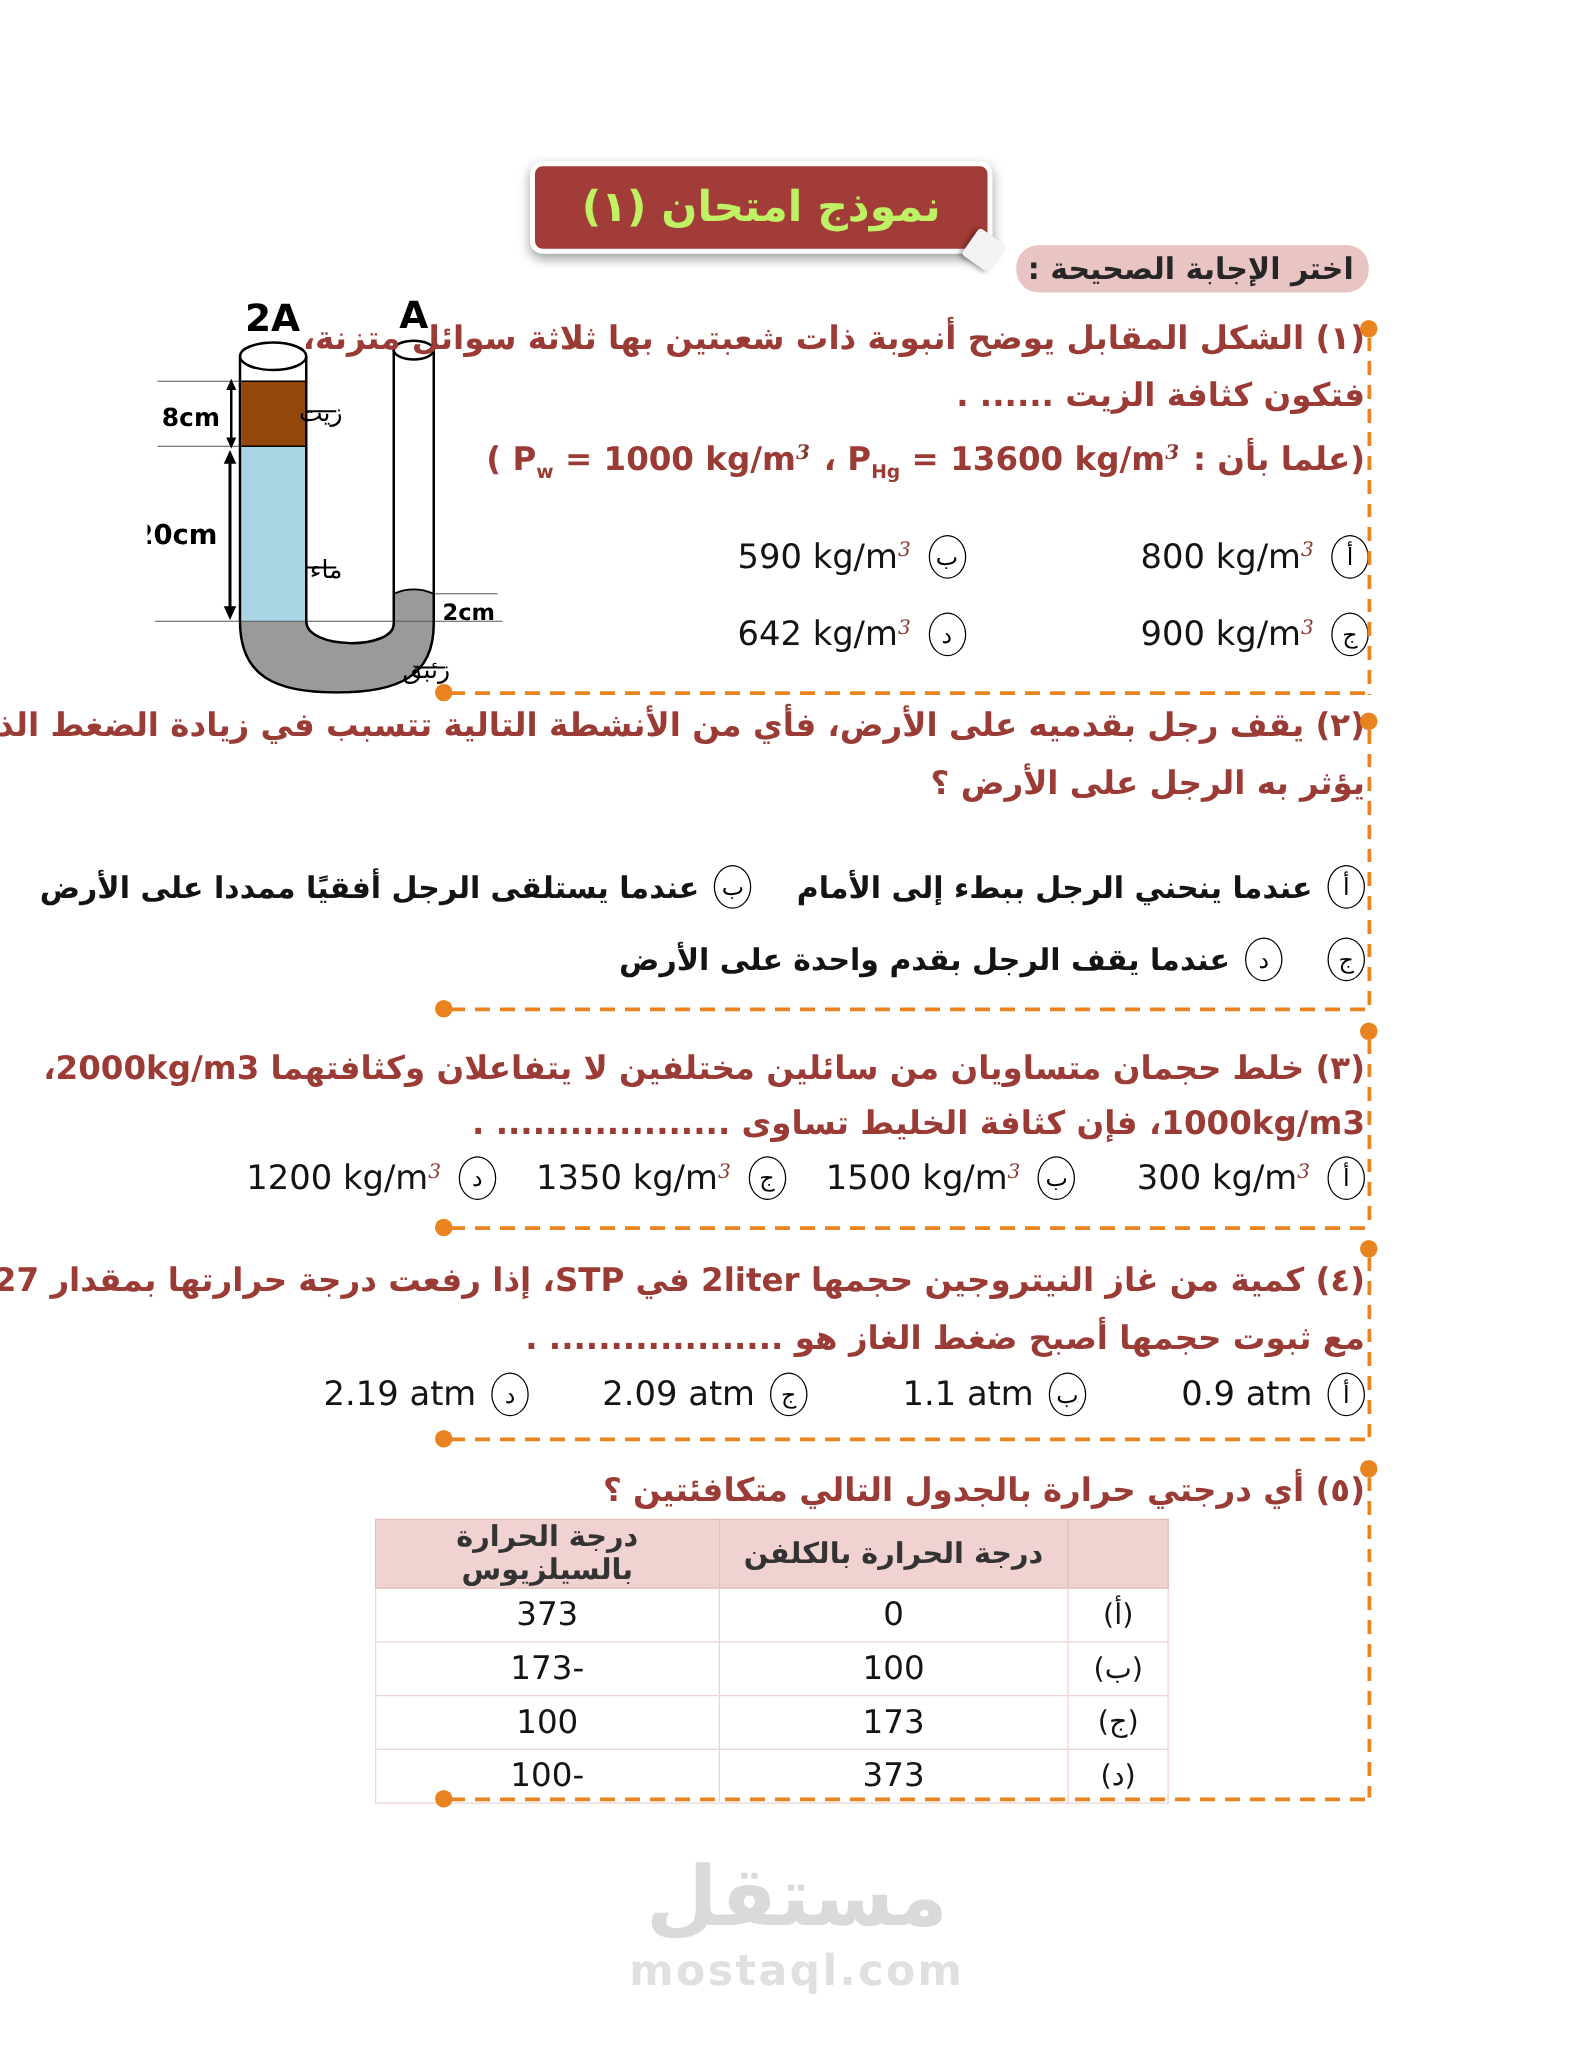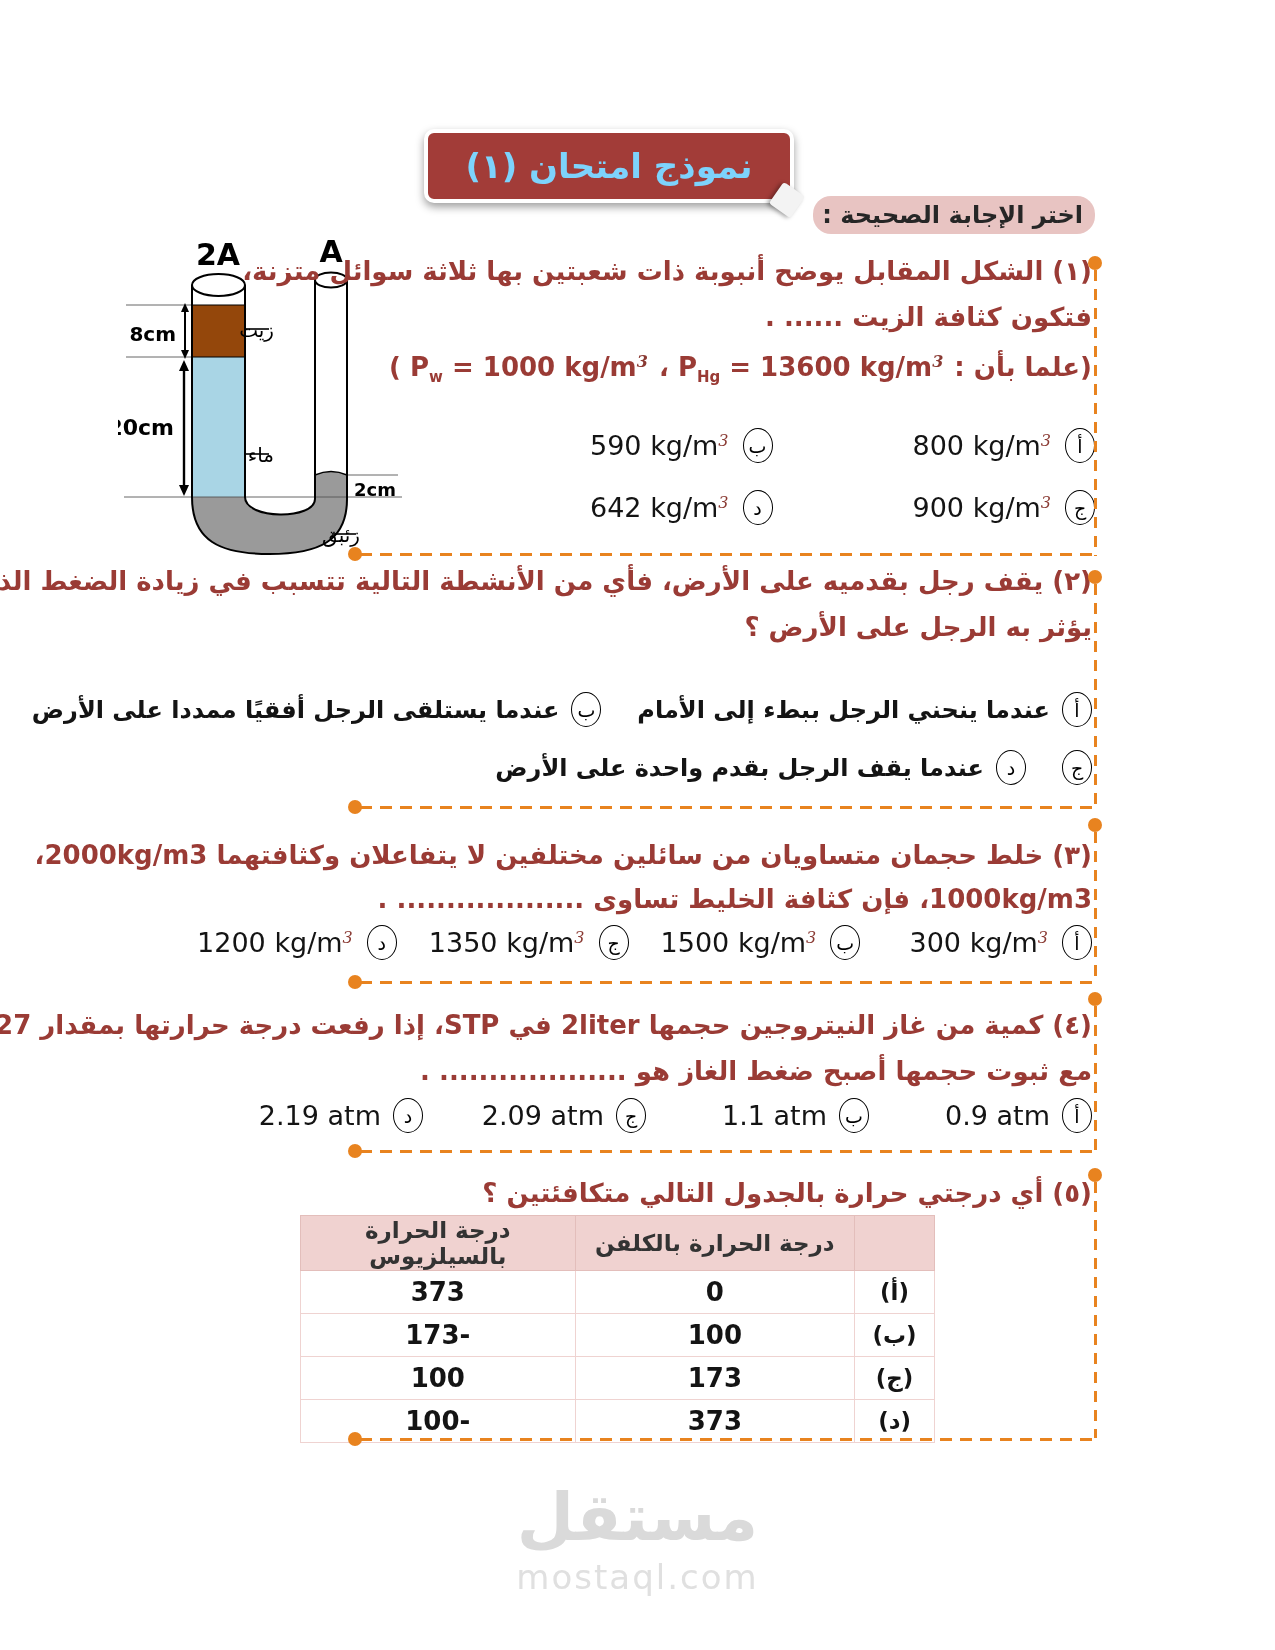--- a/index.html
+++ b/index.html
@@ -9,7 +9,7 @@
   .banner{position:absolute;left:424px;top:129px;width:362px;height:66px;
           background:#a23c38;border:4px solid #ffffff;border-radius:10px;
           box-shadow:0 4px 9px rgba(0,0,0,.38);display:flex;align-items:center;justify-content:center;z-index:3;}
-  .banner .title{color:#7dd3fc;font-size:34px;font-weight:700;letter-spacing:.5px;direction:rtl;}
+  .banner .title{color:#bef264;font-size:34px;font-weight:700;letter-spacing:.5px;direction:rtl;}
   .curl{position:absolute;right:-10px;bottom:-14px;width:26px;height:26px;background:#f3f3f3;
         transform:rotate(35deg);box-shadow:-2px 2px 4px rgba(0,0,0,.35);z-index:2;border-radius:3px;}
   

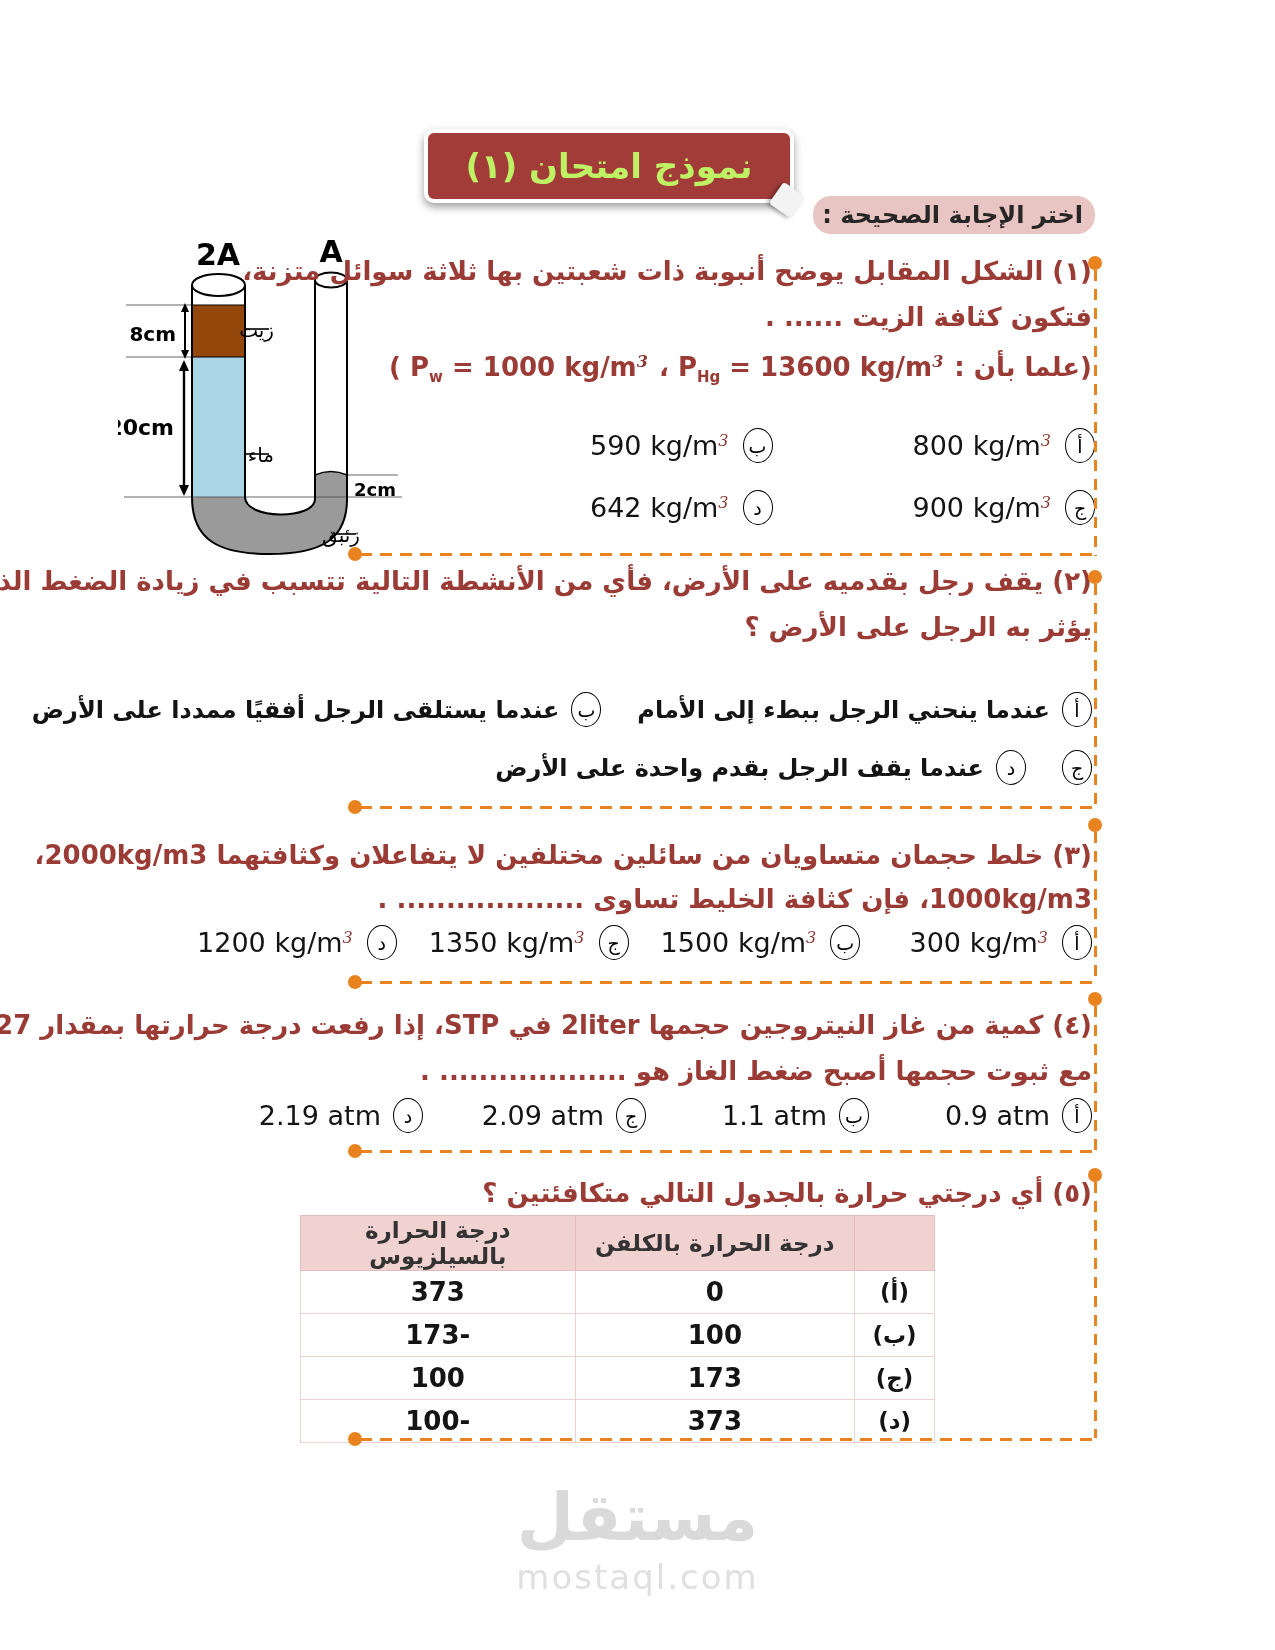--- a/index.html
+++ b/index.html
@@ -41,7 +41,7 @@
   
   .q5table{position:absolute;left:300px;top:1215px;width:635px;border-collapse:collapse;direction:rtl;}
   .q5table th{background:#f0d2d0;color:#333;font-size:23px;font-weight:700;height:43px;border:1px solid #e3bebb;}
-  .q5table td{background:#ffffff;color:#141414;font-size:26px;text-align:center;height:40px;border:1px solid #efd3d1;font-weight:bold;}
+  .q5table td{background:#ffffff;color:#141414;font-size:26px;text-align:center;height:40px;border:1px solid #efd3d1;}
   .q5table td.lab{font-size:23px;}
   col.c-label{width:80px;}col.c-kelvin{width:280px;}col.c-celsius{width:275px;}
   

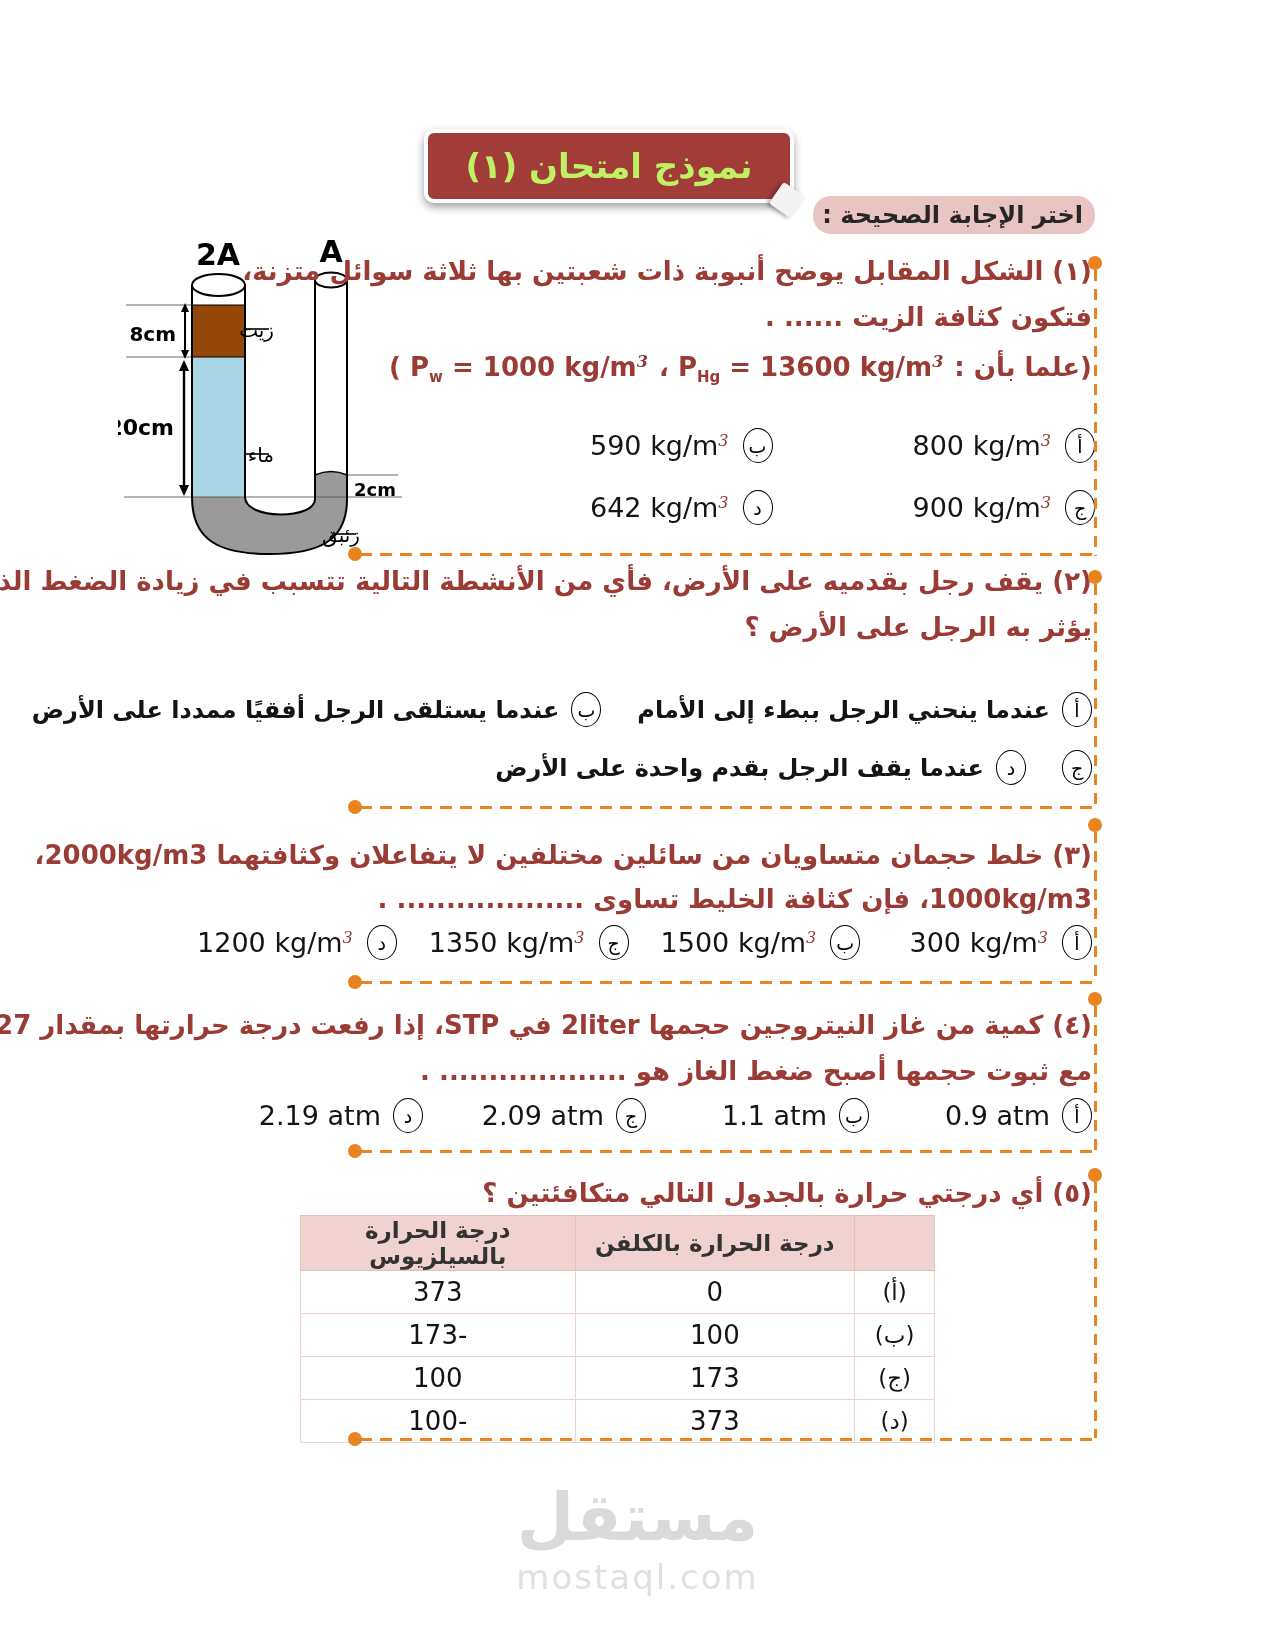--- a/index.html
+++ b/index.html
@@ -47,7 +47,7 @@
   
   .watermark{position:absolute;left:0;right:0;top:1482px;text-align:center;z-index:0;}
   .wm-ar{font-size:66px;font-weight:700;color:#dadada;direction:rtl;line-height:1.1;}
-  .wm-en{font-size:34px;color:#e0e0e0;letter-spacing:2px;margin-top:2px;font-weight:400;}
+  .wm-en{font-size:34px;color:#e0e0e0;letter-spacing:2px;margin-top:2px;font-weight:700;}
   svg text{font-family:"DejaVu Sans","Liberation Sans",sans-serif;}
 </style>
 </head>

